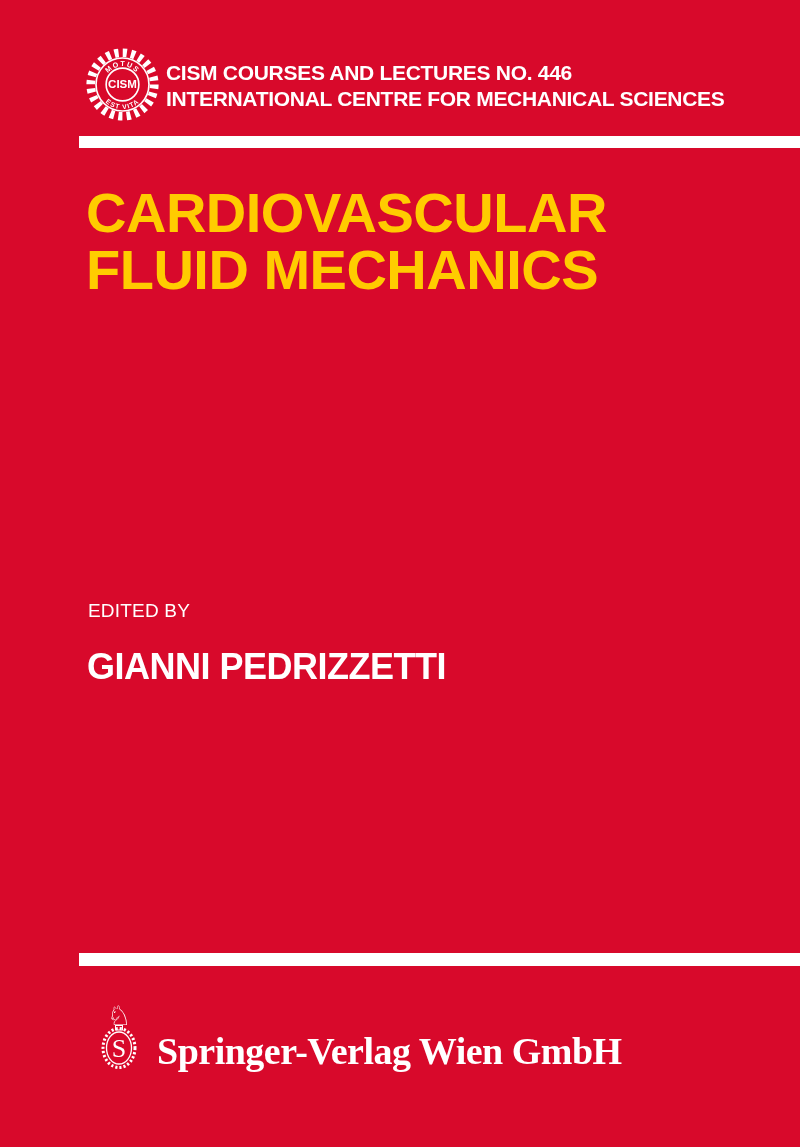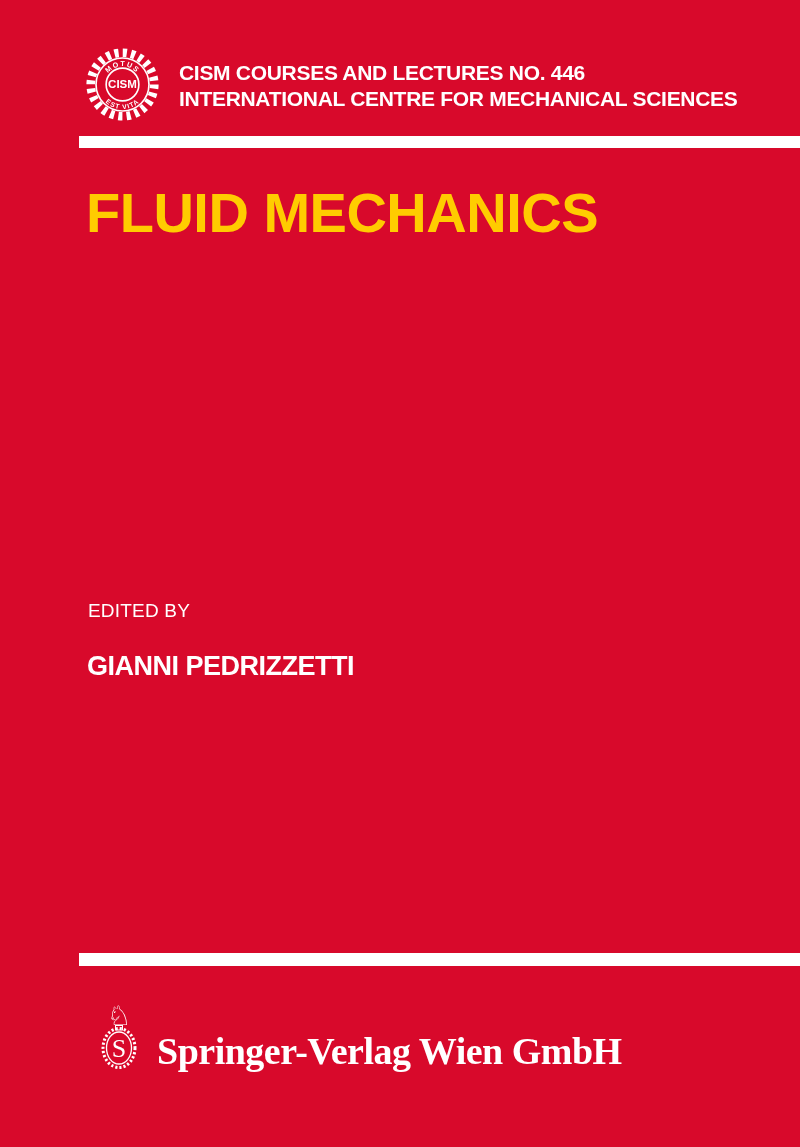--- a/index.html
+++ b/index.html
@@ -28,7 +28,6 @@
     line-height: 26px;
     letter-spacing: -0.3px;
     white-space: nowrap;
-    margin-left: 13px;
   }
   .divider {
     position: absolute;

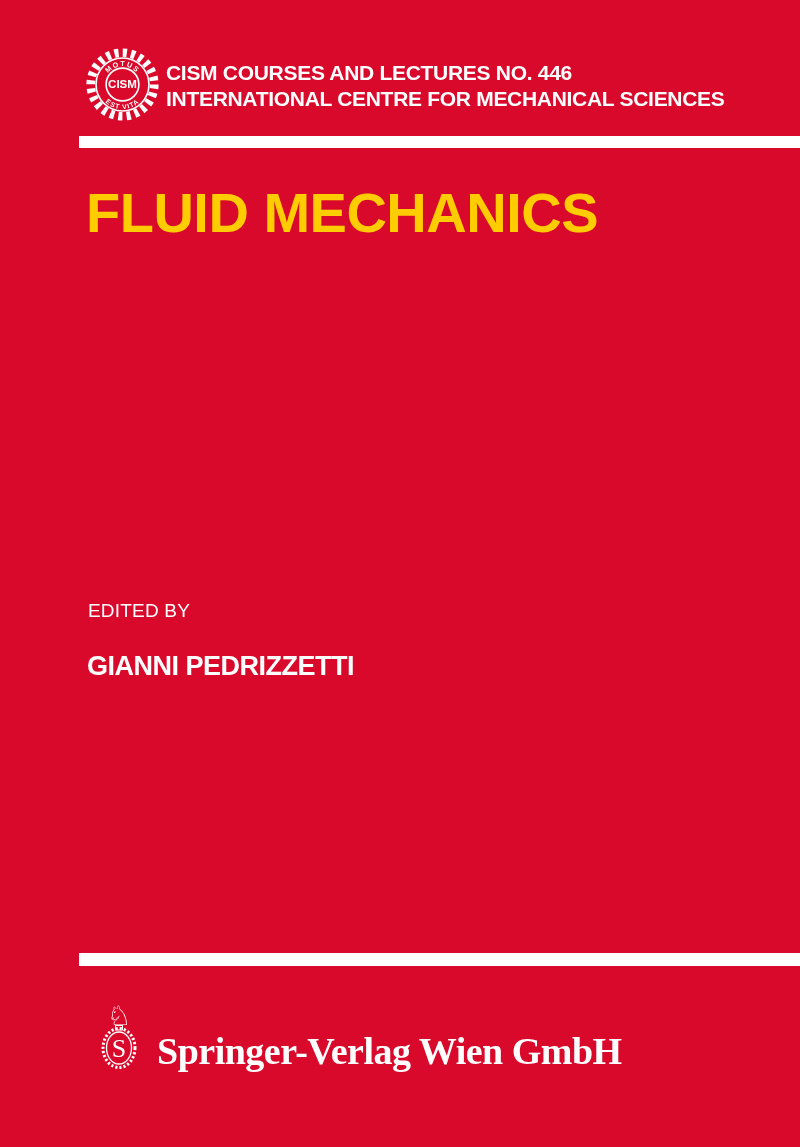--- a/index.html
+++ b/index.html
@@ -119,6 +119,7 @@
   <div class="divider divider-top"></div>
 
   <div class="title-block">
+    <div>CARDIOVASCULAR</div>
     <div>FLUID MECHANICS</div>
   </div>
 

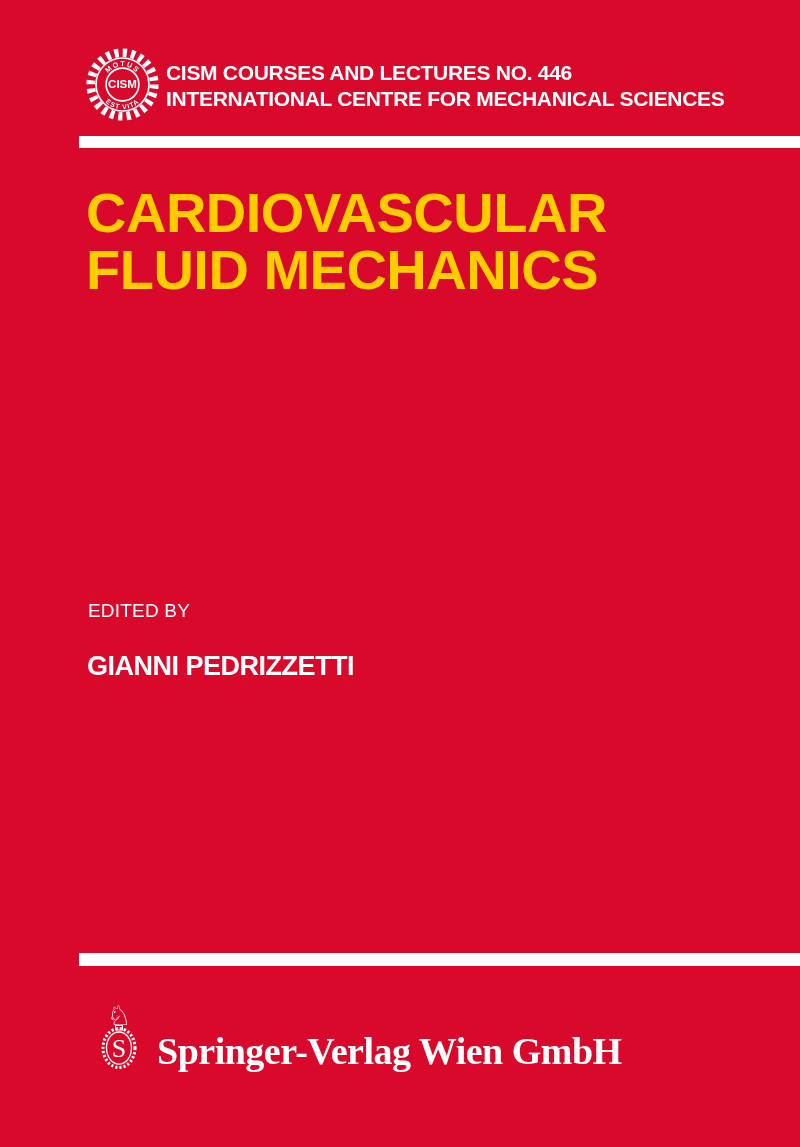--- a/index.html
+++ b/index.html
@@ -63,7 +63,7 @@
     left: 87px;
     top: 650px;
     color: #ffffff;
-    font-size: 27px;
+    font-size: 36px;
     font-weight: 700;
     line-height: 33px;
     letter-spacing: -0.5px;

